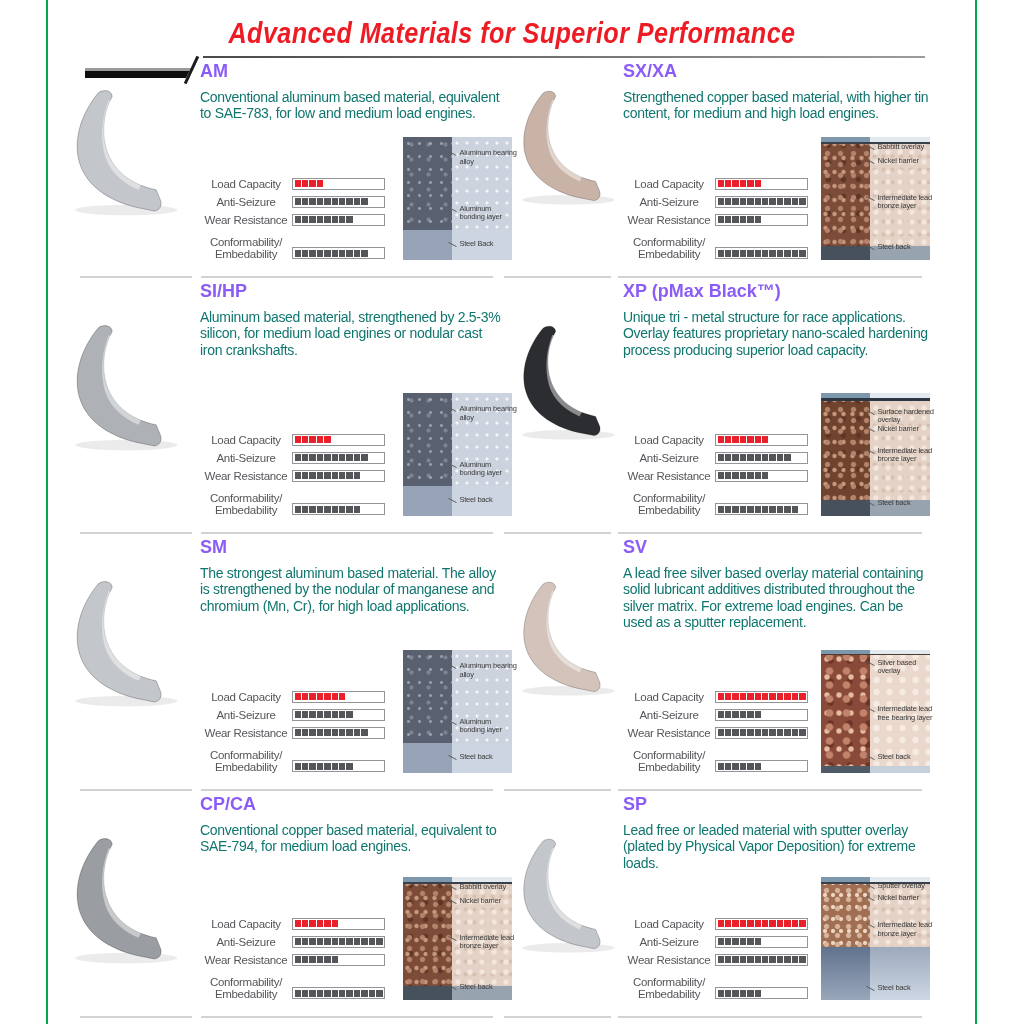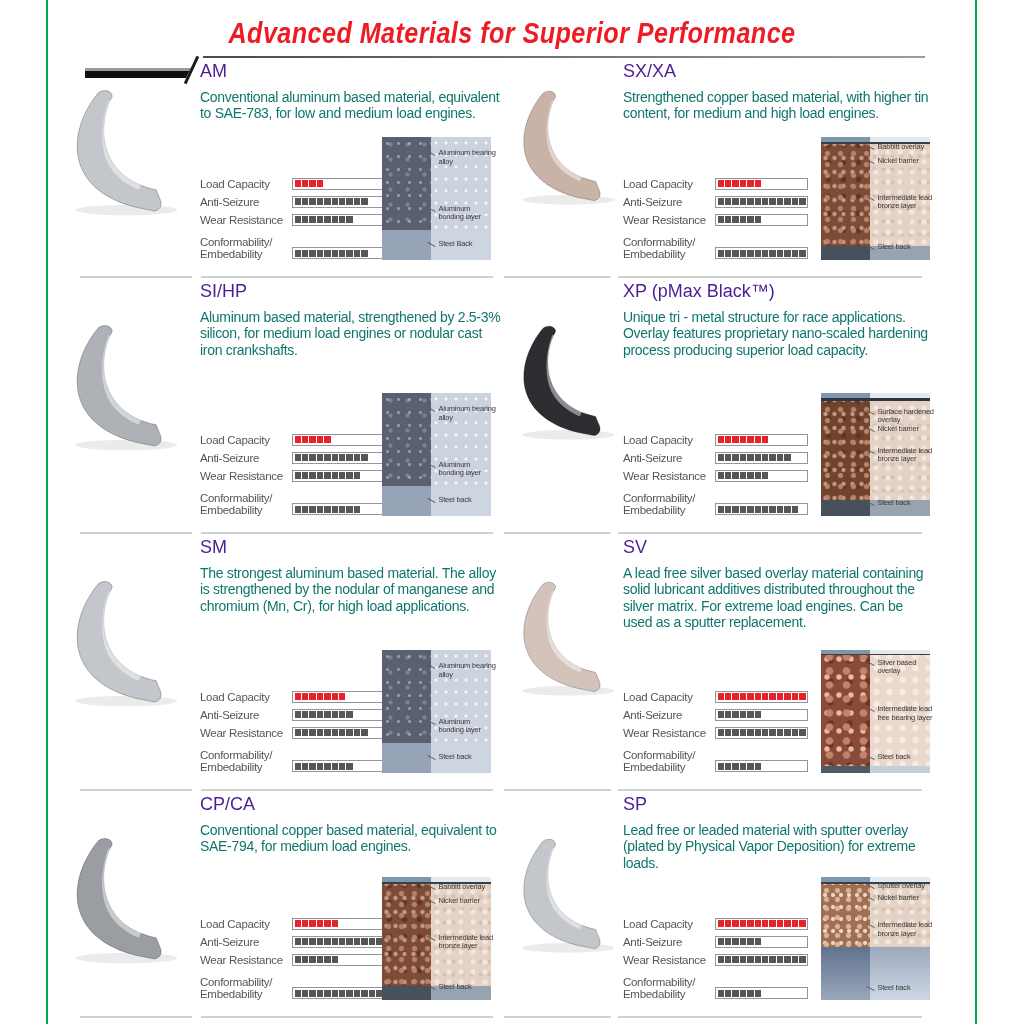--- a/index.html
+++ b/index.html
@@ -38,7 +38,7 @@
   .section:nth-child(even) .bearing-wrap { left:-6px; width:128px; height:122px; }
   .bearing-wrap svg { width:100%; height:100%; }
 
-  .sec-head { color:#4c1d95; font-size:18px; font-weight:normal; margin:0 0 7px 153px; }
+  .sec-head { color:#8b5cf6; font-size:18px; font-weight:bold; margin:0 0 7px 153px; }
   .sec-desc { color:#0f766e; font-size:14px; line-height:1.17; letter-spacing:-.3px;
               margin-left:153px; width:302px; }
   .section:nth-child(even) .sec-head,

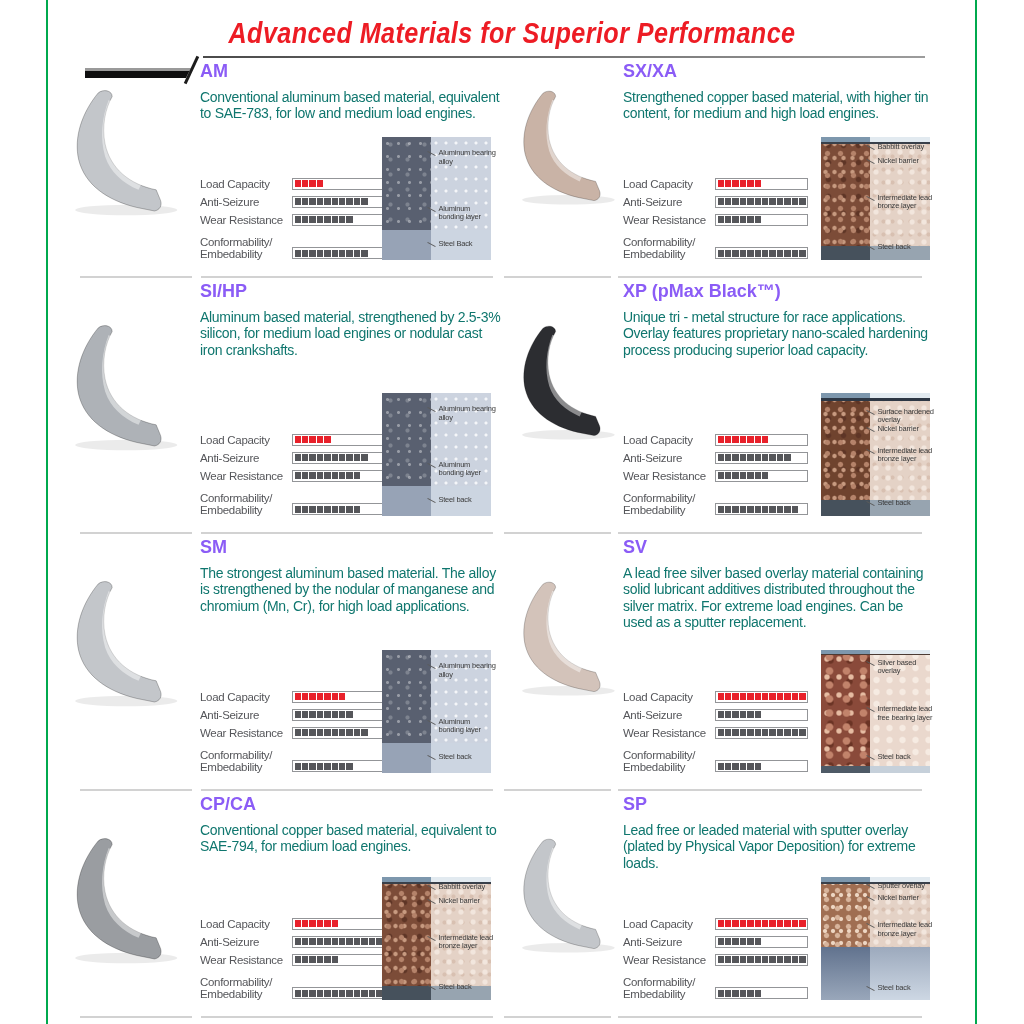--- a/index.html
+++ b/index.html
@@ -59,7 +59,7 @@
   .fill-red  { background:#e8212b; }
 
   
-  .swatch { position:absolute; right:21px; bottom:17px; width:109px; height:123px;
+  .swatch { position:absolute; right:0; bottom:17px; width:109px; height:123px;
             --steelH:24%; }
   .section:nth-child(even) .swatch { right:47px; }
   .tex  { position:absolute; left:0; top:0; width:45%; height:calc(100% - var(--steelH)); }

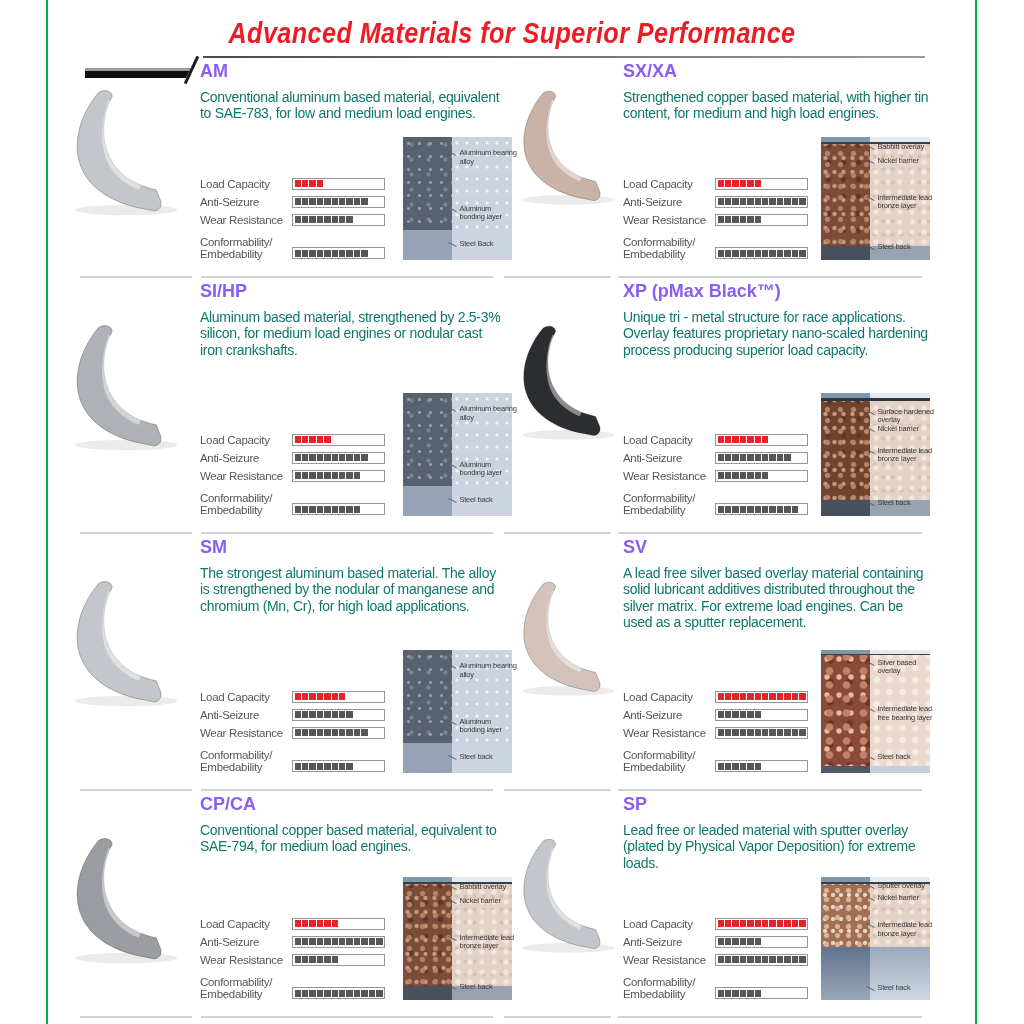--- a/index.html
+++ b/index.html
@@ -48,7 +48,7 @@
   
   .ratings { position:absolute; left:153px; bottom:17px; width:195px; }
   .section:nth-child(even) .ratings { left:111px; }
-  .r-row { display:flex; align-items:center; margin-top:6px; }
+  .r-row { display:flex; align-items:center; margin-top:6px;text-align:center; }
   .r-row.two-line { align-items:flex-end; margin-top:10px; }
   .r-label { width:92px; color:#55565a; font-size:11.5px; line-height:1.05; letter-spacing:-.3px; }
   .r-bar { width:93px; height:12px; border:1.5px solid #939598; background:#fff;

